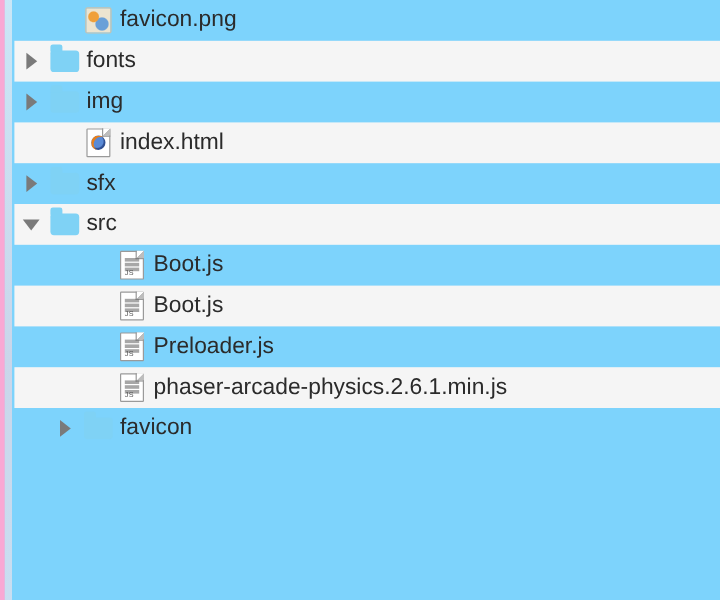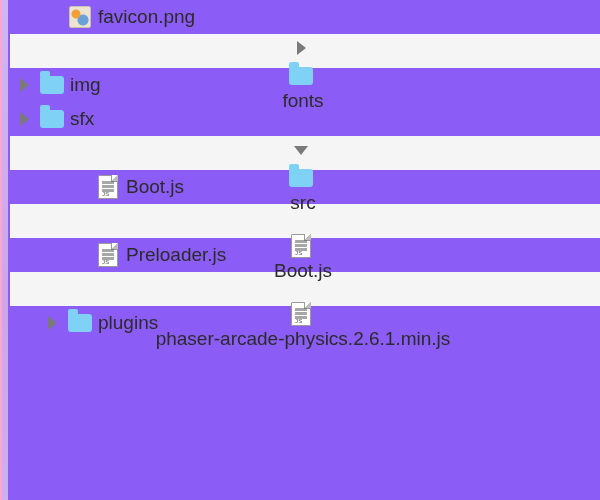--- a/index.html
+++ b/index.html
@@ -14,8 +14,8 @@
   .panel {
     position: relative;
     width: 600px; height: 500px;
-    border-left: 2px solid #f9a8d4;
-    background: #8b5cf6;
+    border-left: 4px solid #f9a8d4;
+    background: #7dd3fc;
   }
   .gradient-strip {
     position: absolute; left: 0; top: 0; bottom: 0; width: 6px;

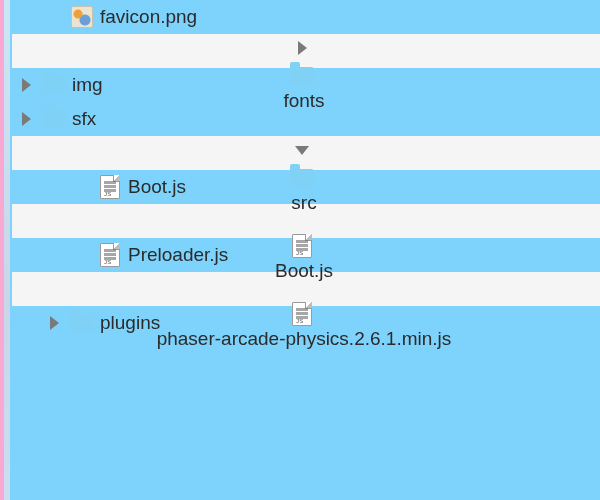--- a/index.html
+++ b/index.html
@@ -29,7 +29,7 @@
     padding-right: 8px;
     white-space: nowrap;
   }
-  .row.alt { background: #f5f5f5; flex-direction: column; }
+  .row.alt { background: #f5f5f5; }
   .chevcell {
     width: 28px; height: 34px;
     display: flex; align-items: center; justify-content: center;

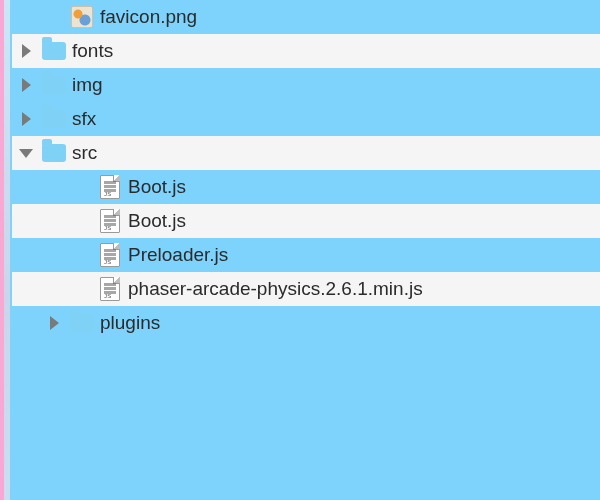--- a/index.html
+++ b/index.html
@@ -137,6 +137,17 @@
         </div>
         <span class="label">img</span>
       </div>
+      <div class="row alt">
+        <span class="indent" style="width: 28px;"></span>
+        <div class="chevcell"></div>
+        <div class="iconcell">
+          <div class="page htmlfile">
+            <div class="fold"></div>
+            <div class="ff"></div>
+          </div>
+        </div>
+        <span class="label">index.html</span>
+      </div>
       <div class="row">
         <span class="indent" style="width: 0px;"></span>
         <div class="chevcell">

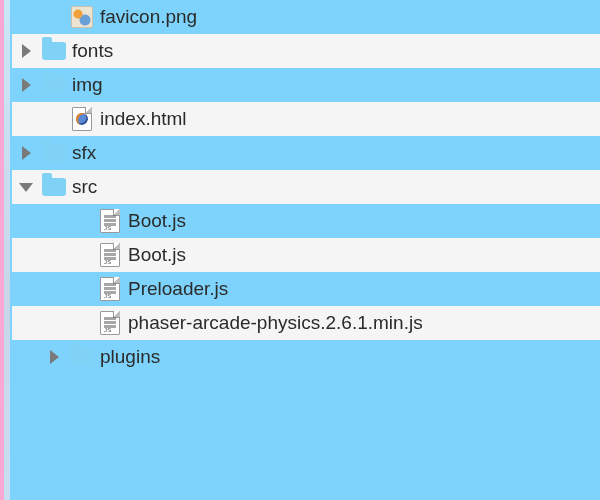--- a/index.html
+++ b/index.html
@@ -224,7 +224,7 @@
         <div class="iconcell">
           <div class="folder"></div>
         </div>
-        <span class="label">plugins</span>
+        <span class="label">favicon</span>
       </div>
     </div>
 </div>

